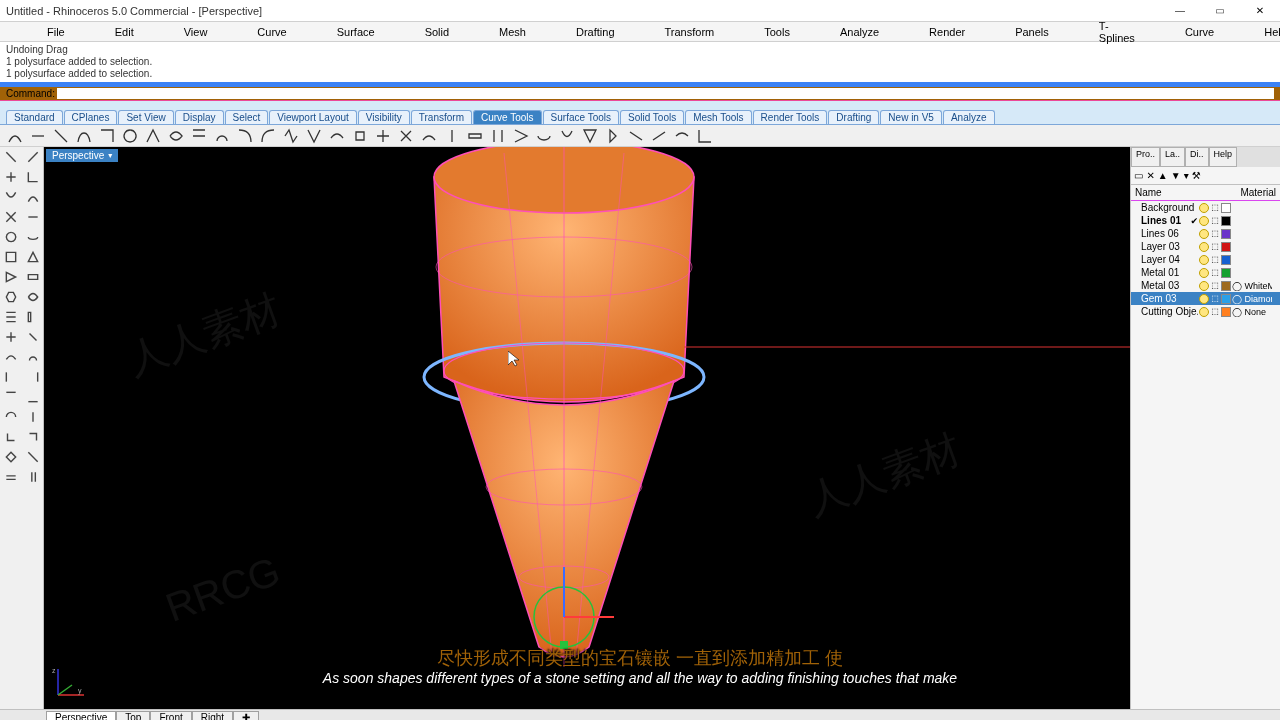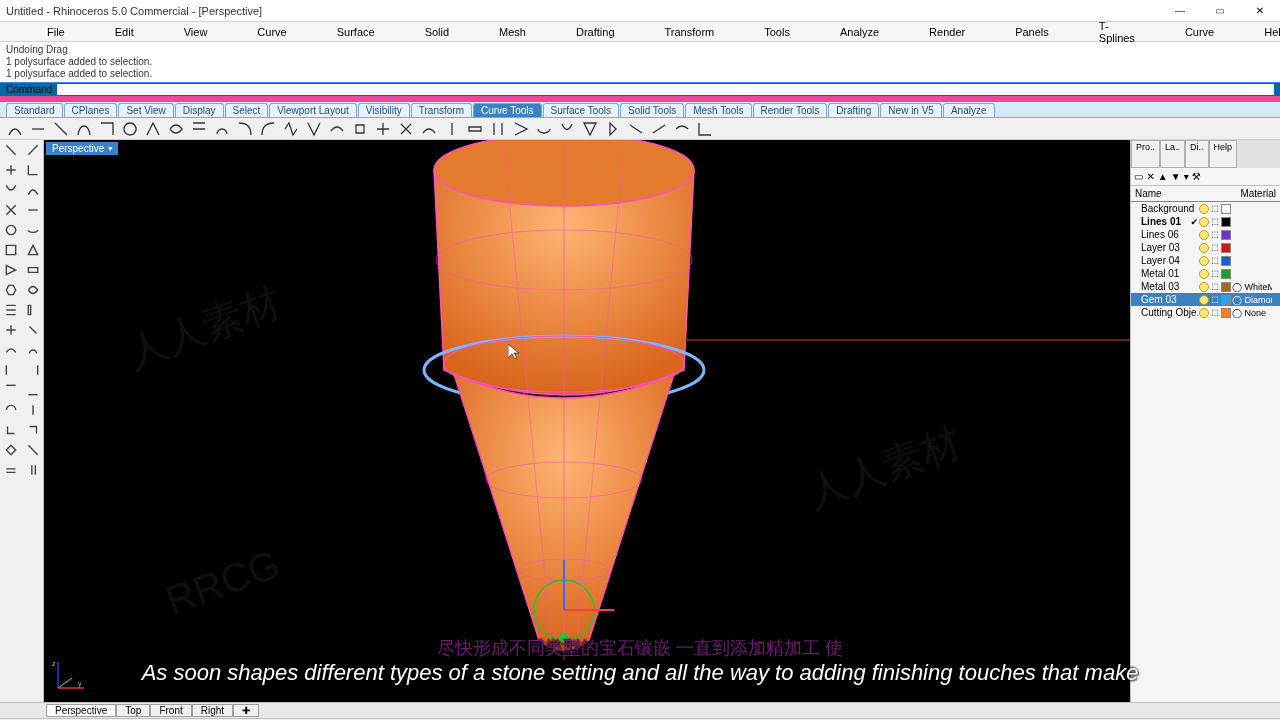--- a/index.html
+++ b/index.html
@@ -17,7 +17,7 @@
 .menubar .mi { padding: 0 7px; cursor: default; margin-left: 36px; }
 
 
-.cmdhist { background: #fff; padding: 2px 6px; font-size: 10px; color: #333; line-height: 12px; border-bottom: 1px solid #3b82f6; }
+.cmdhist { background: #fff; padding: 2px 6px; font-size: 10px; color: #333; line-height: 12px; border-bottom: 5px solid #3b82f6; }
 .cmdline { background: #0369a1; padding: 1px 6px; font-size: 10px; border-bottom: 6px solid #ec4899; display: flex; }
 .cmdline input { border: none; outline: none; font-size: 10px; flex: 1; background: #fff; }
 .cmdlbl { margin-right: 2px; }

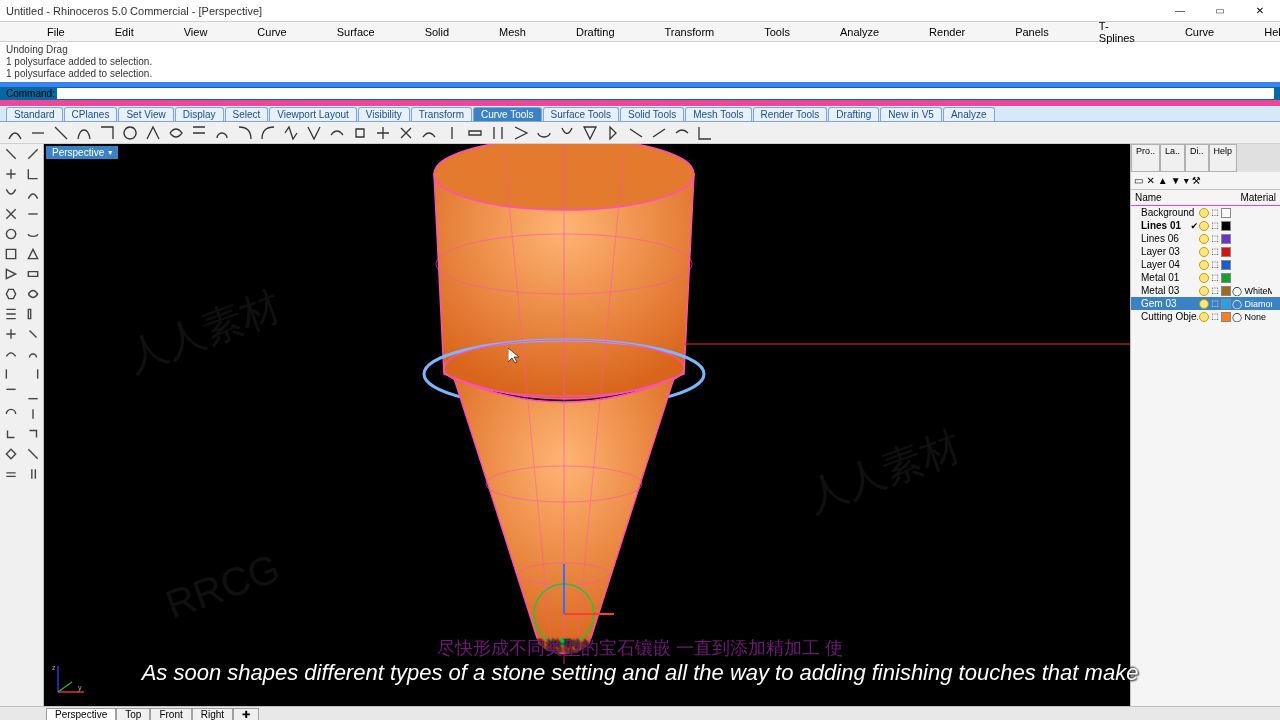--- a/index.html
+++ b/index.html
@@ -18,7 +18,7 @@
 
 
 .cmdhist { background: #fff; padding: 2px 6px; font-size: 10px; color: #333; line-height: 12px; border-bottom: 5px solid #3b82f6; }
-.cmdline { background: #0369a1; padding: 1px 6px; font-size: 10px; border-bottom: 6px solid #ec4899; display: flex; }
+.cmdline { background: #a16207; padding: 1px 6px; font-size: 10px; border-bottom: 1px solid #ec4899; display: flex; }
 .cmdline input { border: none; outline: none; font-size: 10px; flex: 1; background: #fff; }
 .cmdlbl { margin-right: 2px; }
 

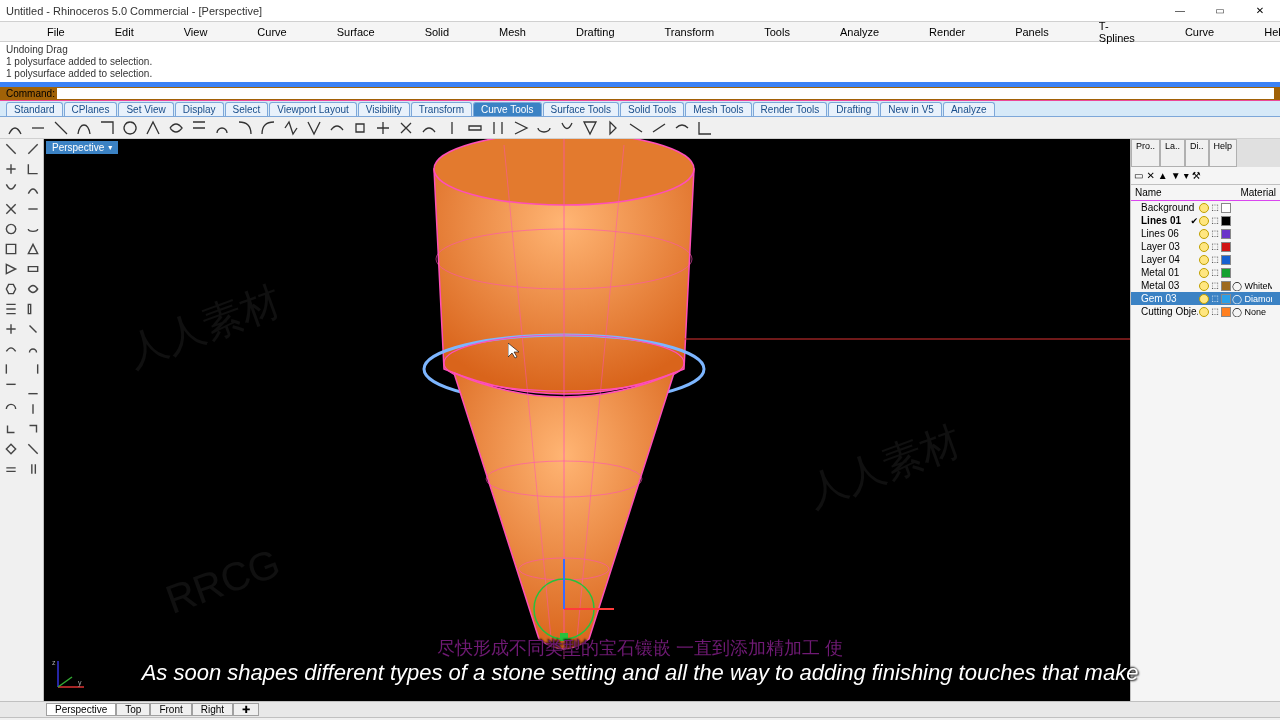--- a/index.html
+++ b/index.html
@@ -23,7 +23,7 @@
 .cmdlbl { margin-right: 2px; }
 
 
-.tabstrip { height: 16px; background: #d6e9f8; display: flex; align-items: flex-end; font-size: 10px; padding-left: 6px; border-bottom: 1px solid #7da7d9; }
+.tabstrip { height: 24px; background: #d6e9f8; display: flex; align-items: flex-end; font-size: 10px; padding-left: 6px; border-bottom: 1px solid #7da7d9; }
 .tabstrip .tab { padding: 1px 7px; border: 1px solid #7da7d9; border-bottom: none; background: #e8f1fb; margin-right: 1px; border-radius: 3px 3px 0 0; color: #1a4e8a; cursor: default; }
 .tabstrip .tab.active { background: #3b82c4; color: #fff; }
 

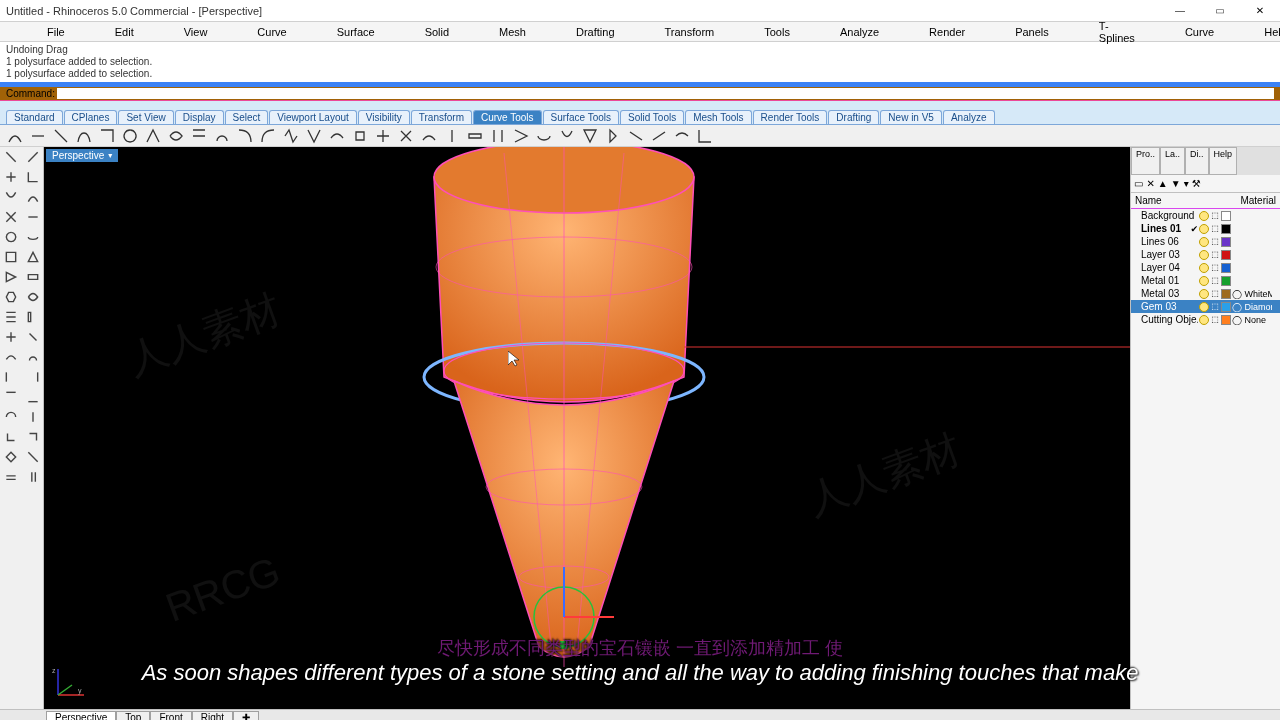--- a/index.html
+++ b/index.html
@@ -47,7 +47,7 @@
 
 
 .rightpanel { width: 150px; background: #f5f5f5; border-left: 1px solid #c0c0c0; display: flex; flex-direction: column; font-size: 10px; }
-.rp-tabs { height: 28px; display: flex; background: #e0e0e0; }
+.rp-tabs { height: 20px; display: flex; background: #e0e0e0; }
 .rp-tab { padding: 1px 4px; border: 1px solid #b0b0b0; font-size: 9px; background: #f0f0f0; }
 .rp-icons { height: 18px; display: flex; align-items: center; gap: 3px; padding: 0 3px; border-bottom: 1px solid #c0c0c0; }
 .rp-hdr { display: flex; padding: 2px 4px; border-bottom: 1px solid #d946ef; }

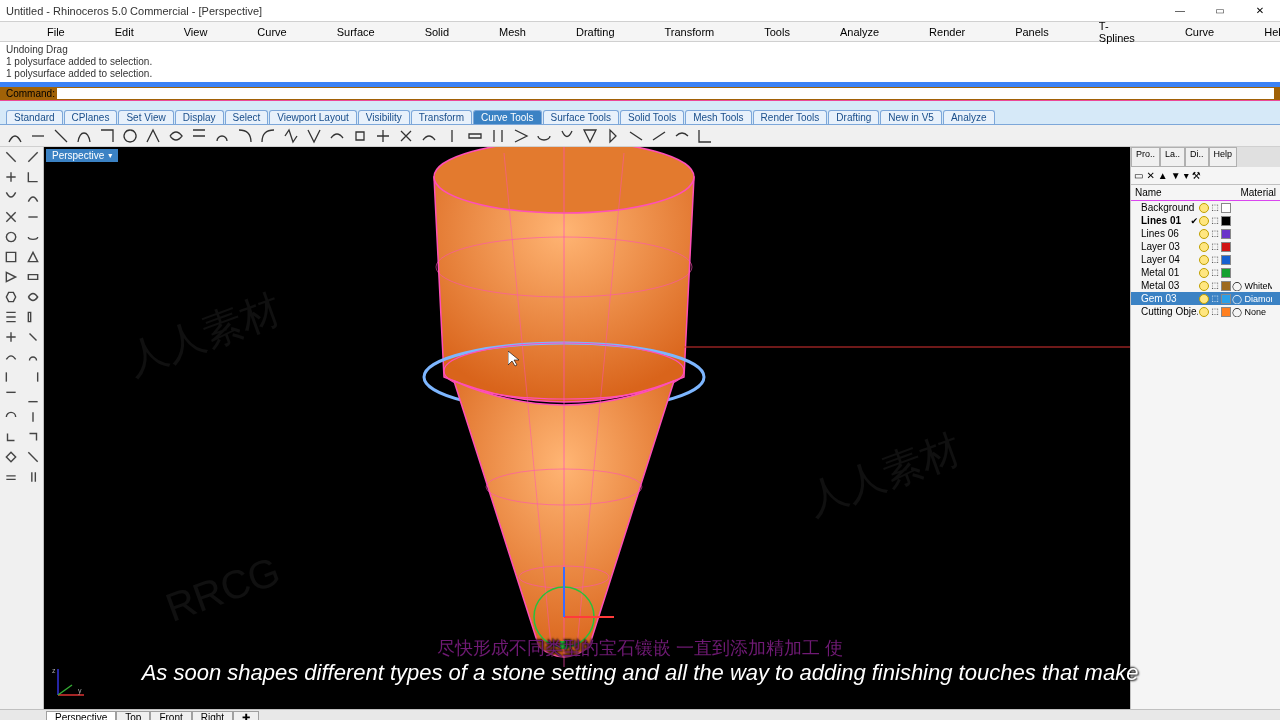--- a/index.html
+++ b/index.html
@@ -74,7 +74,7 @@
 
 
 .subs { position: absolute; left: 0; right: 0; bottom: 34px; text-align: center; pointer-events: none; }
-.subs .cn { color: #701a75; font-size: 18px; text-shadow: 1px 1px 2px #000, -1px -1px 2px #000; font-weight: 500; }
+.subs .cn { color: #a16207; font-size: 18px; text-shadow: 1px 1px 2px #000, -1px -1px 2px #000; font-weight: 500; }
 .subs .en { color: #fff; font-size: 22px; text-shadow: 1px 1px 2px #000, -1px -1px 2px #000; font-style: italic; }
 
 

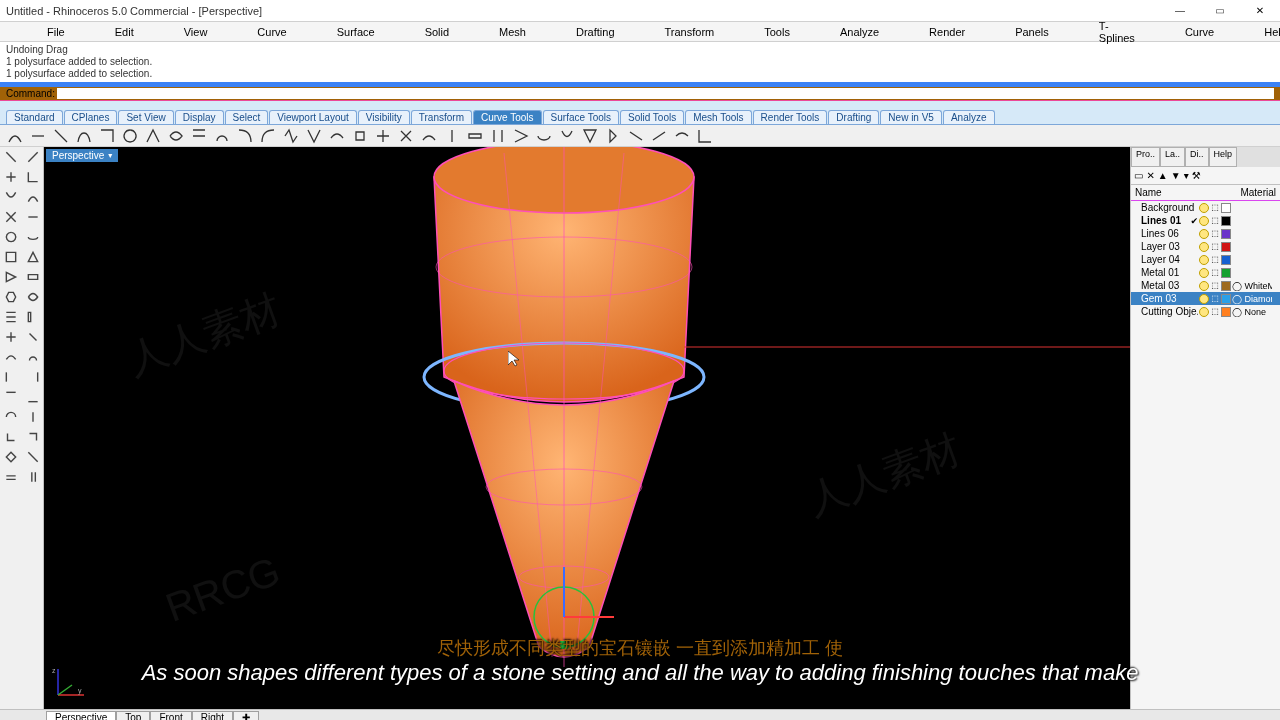--- a/index.html
+++ b/index.html
@@ -75,7 +75,7 @@
 
 .subs { position: absolute; left: 0; right: 0; bottom: 34px; text-align: center; pointer-events: none; }
 .subs .cn { color: #a16207; font-size: 18px; text-shadow: 1px 1px 2px #000, -1px -1px 2px #000; font-weight: 500; }
-.subs .en { color: #fff; font-size: 22px; text-shadow: 1px 1px 2px #000, -1px -1px 2px #000; font-style: italic; }
+.subs .en { color: #fff; font-size: 14px; text-shadow: 1px 1px 2px #000, -1px -1px 2px #000; font-style: italic; }
 
 
 .wm { position: absolute; color: rgba(200,200,200,0.08); font-size: 40px; transform: rotate(-20deg); pointer-events: none; }

